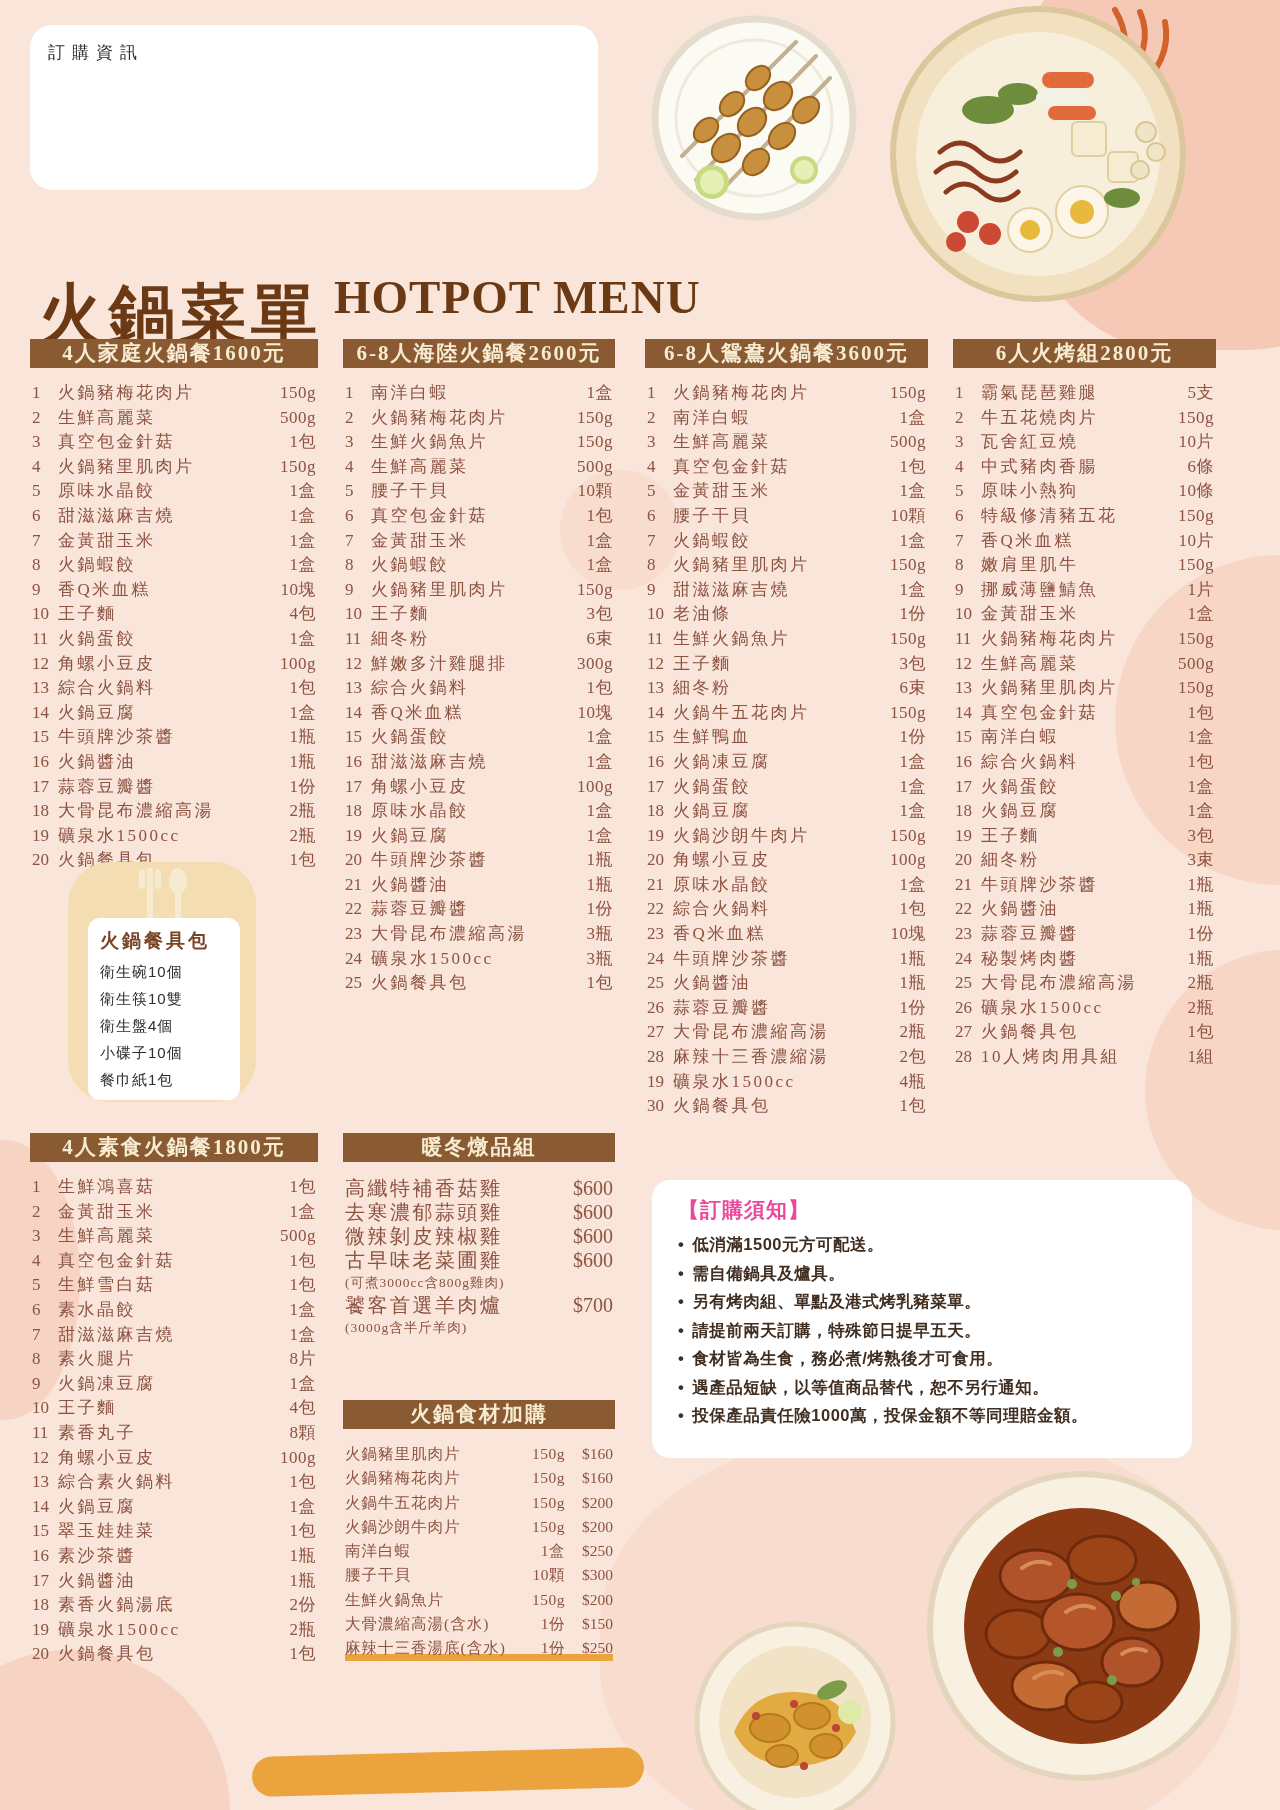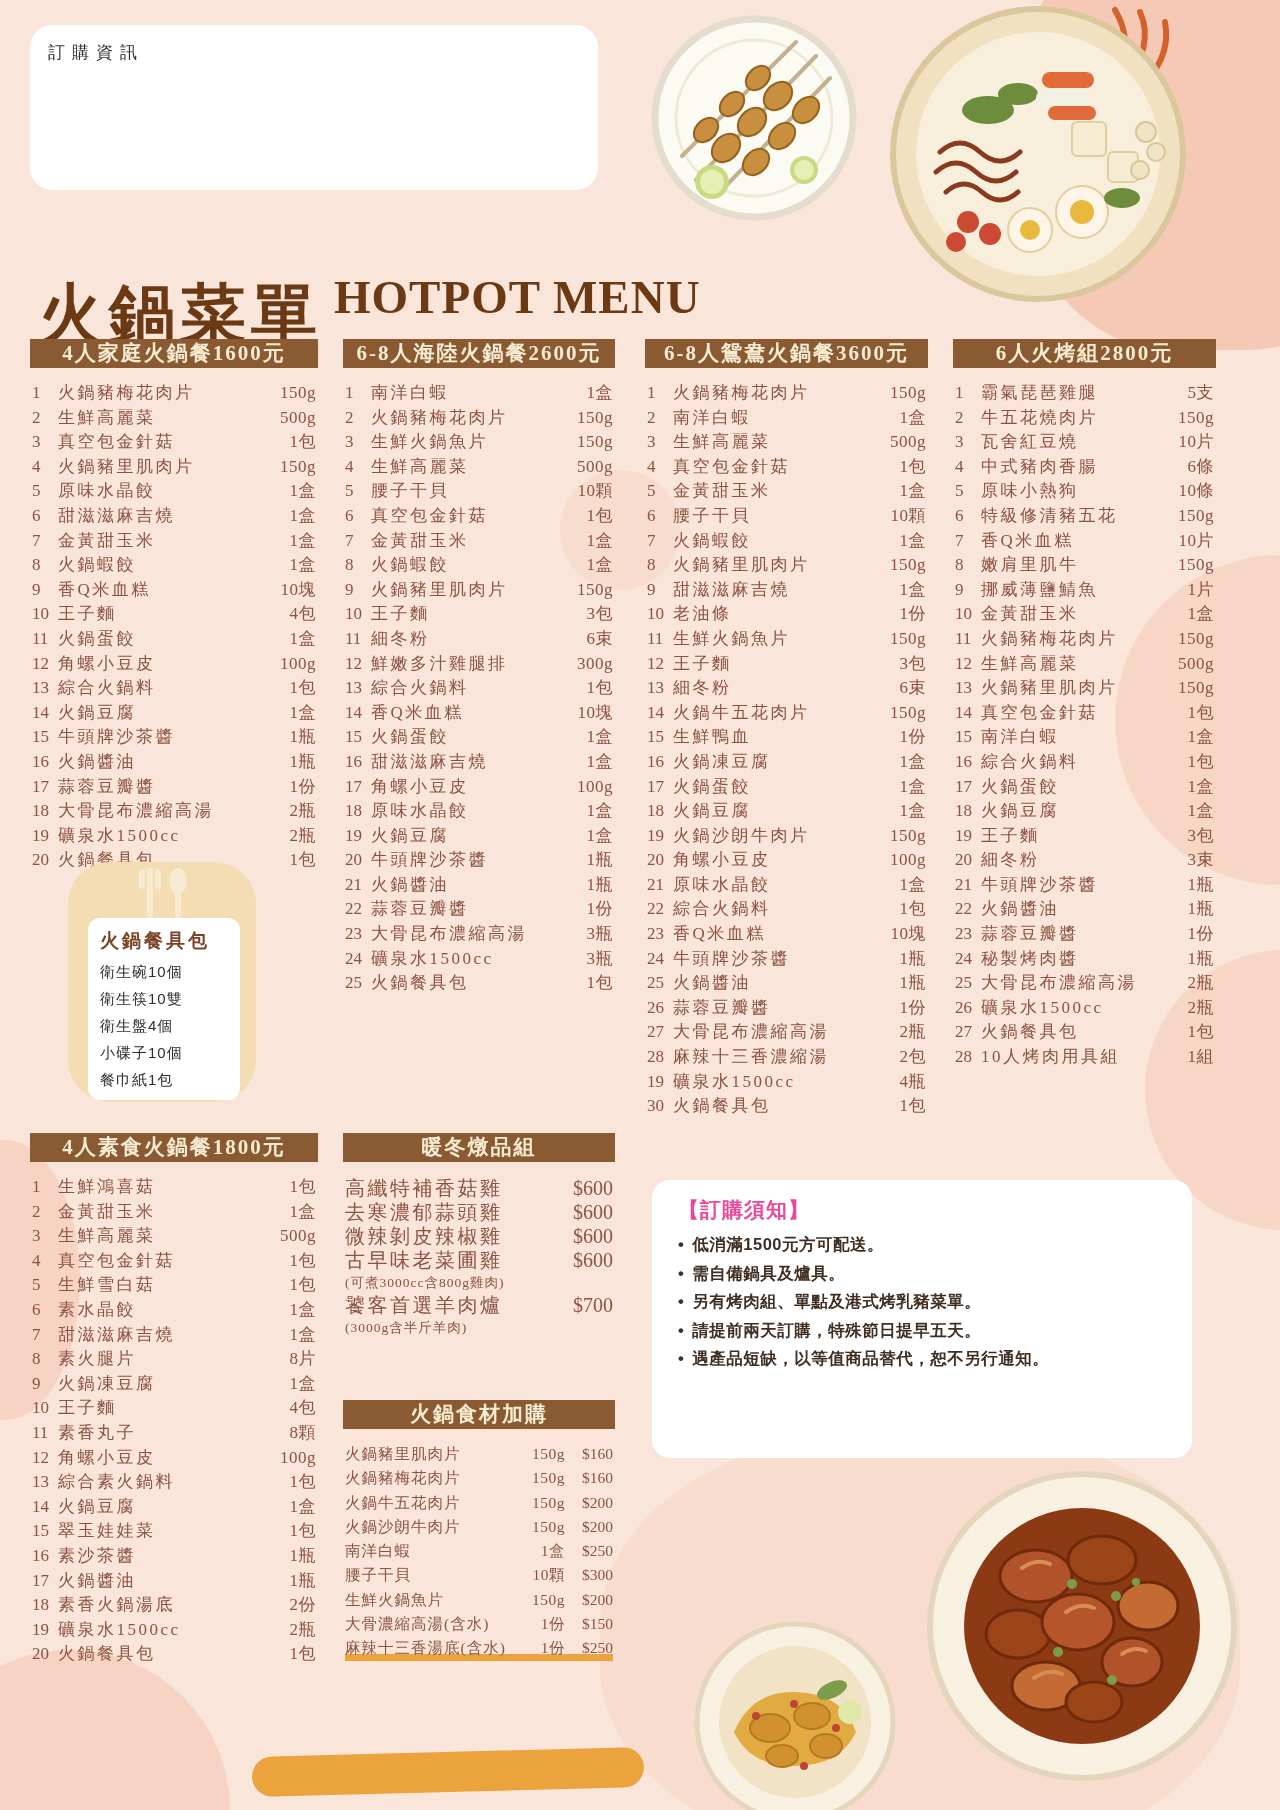--- a/index.html
+++ b/index.html
@@ -939,6 +939,7 @@
         <div class="srow">需自備鍋具及爐具。</div>
         <div class="srow">另有烤肉組、單點及港式烤乳豬菜單。</div>
         <div class="srow">請提前兩天訂購，特殊節日提早五天。</div>
+        <div class="srow">食材皆為生食，務必煮/烤熟後才可食用。</div>
         <div class="srow">遇產品短缺，以等值商品替代，恕不另行通知。</div>
       </div>
   </div>

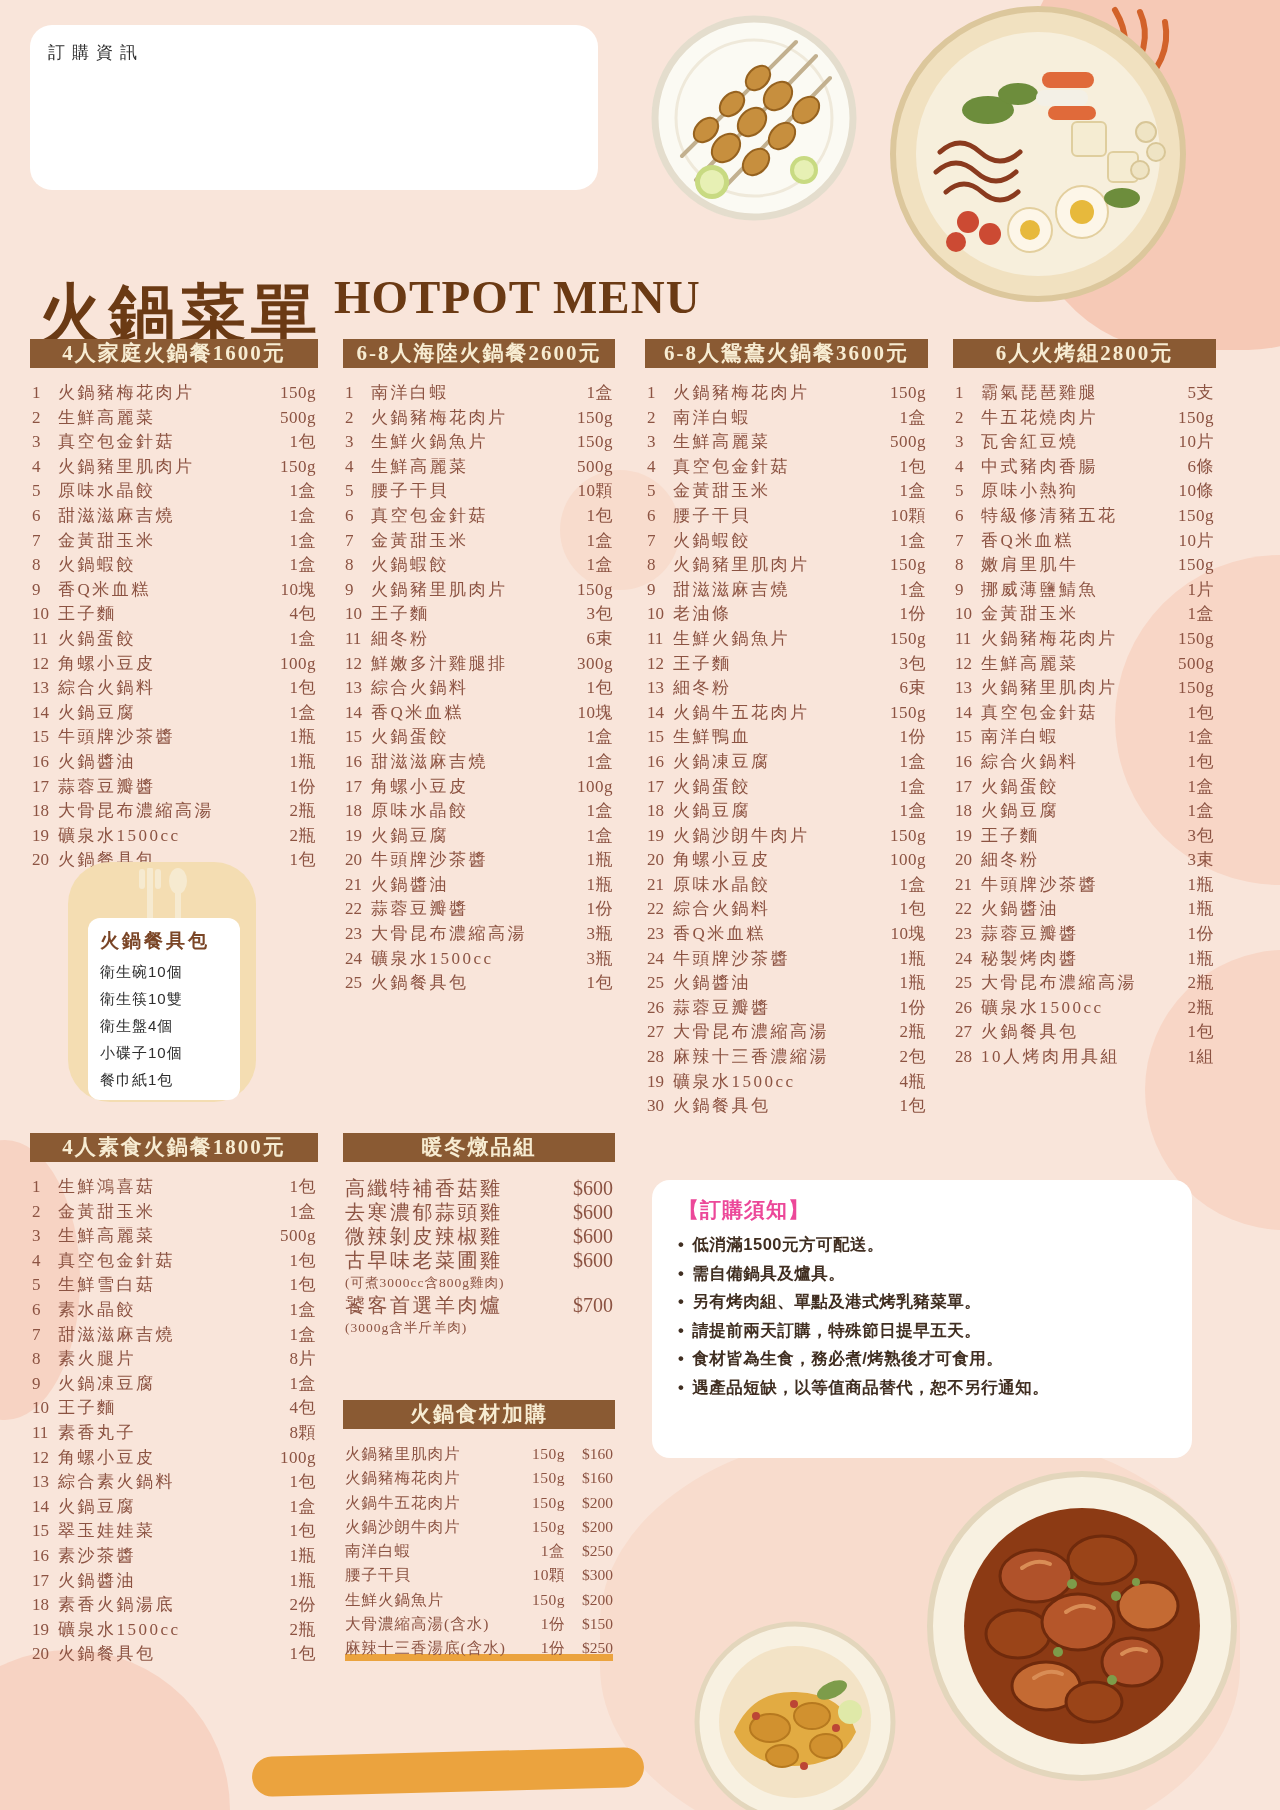--- a/index.html
+++ b/index.html
@@ -941,6 +941,7 @@
         <div class="srow">請提前兩天訂購，特殊節日提早五天。</div>
         <div class="srow">食材皆為生食，務必煮/烤熟後才可食用。</div>
         <div class="srow">遇產品短缺，以等值商品替代，恕不另行通知。</div>
+        <div class="srow">投保產品責任險1000萬，投保金額不等同理賠金額。</div>
       </div>
   </div>
 

